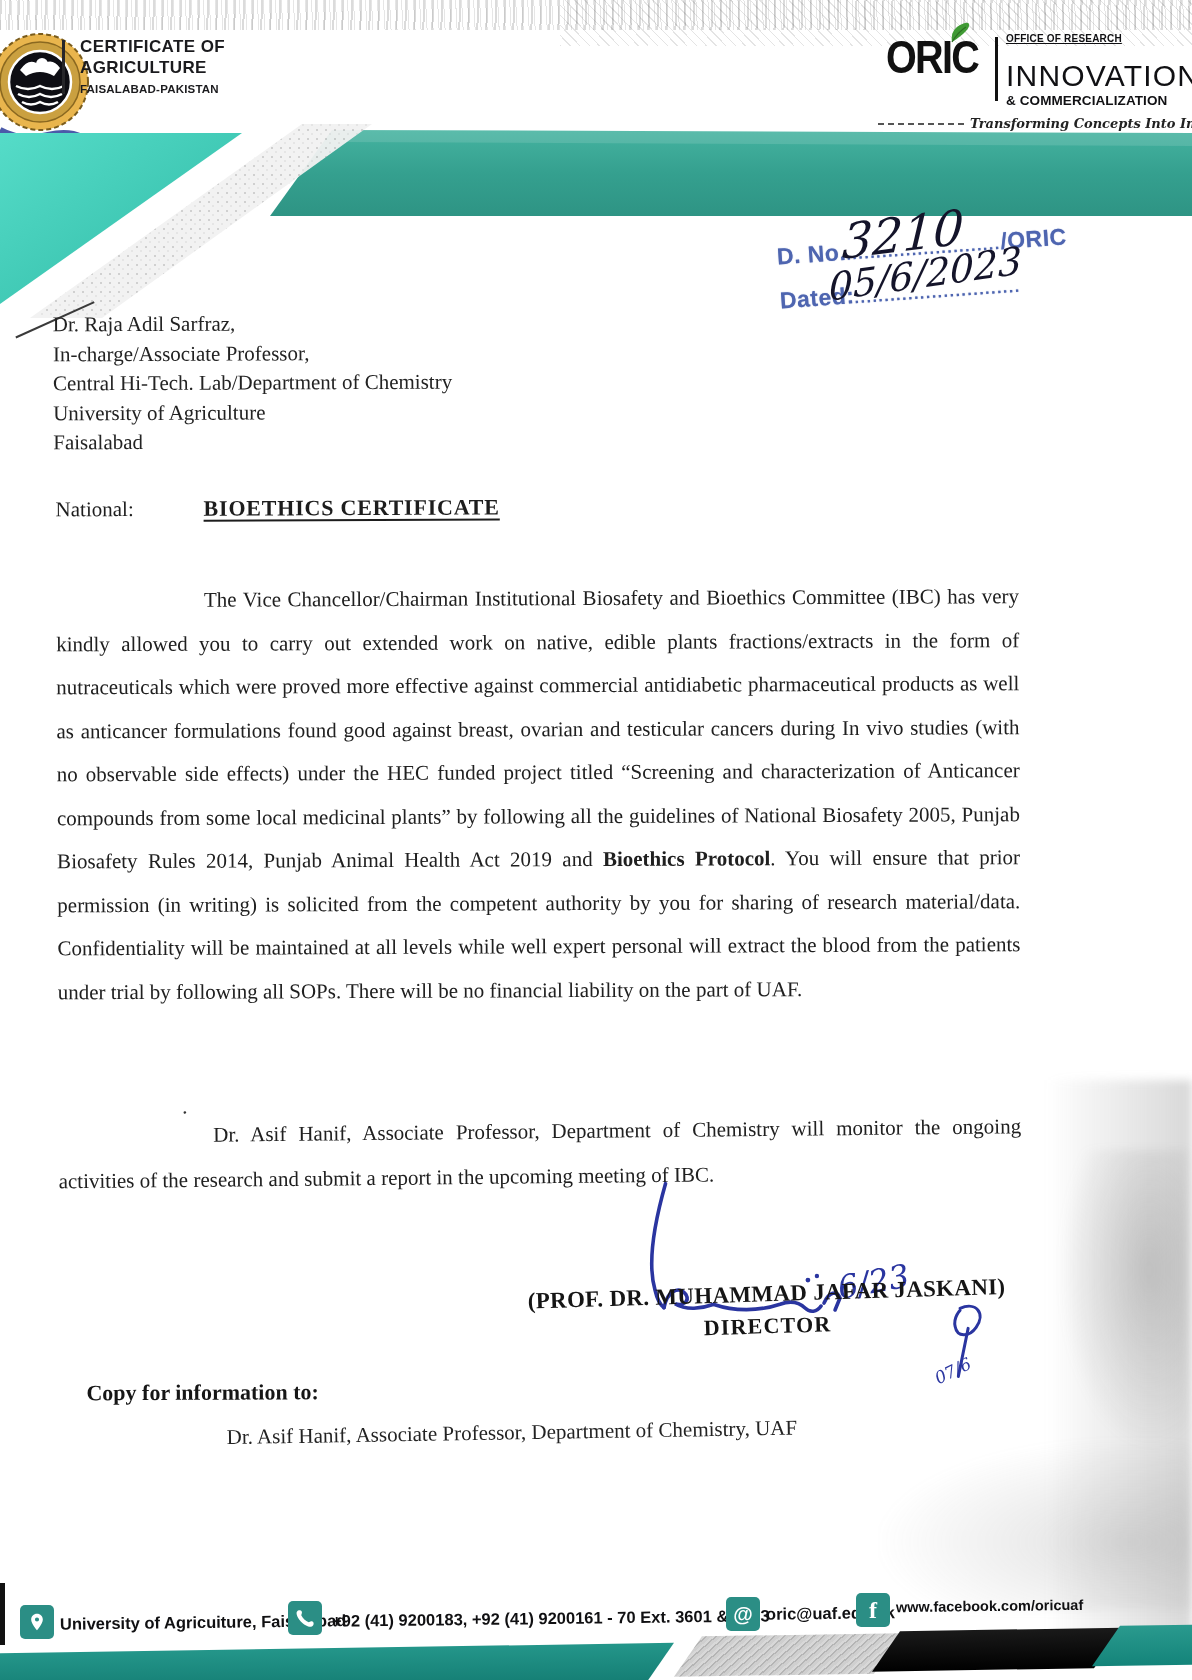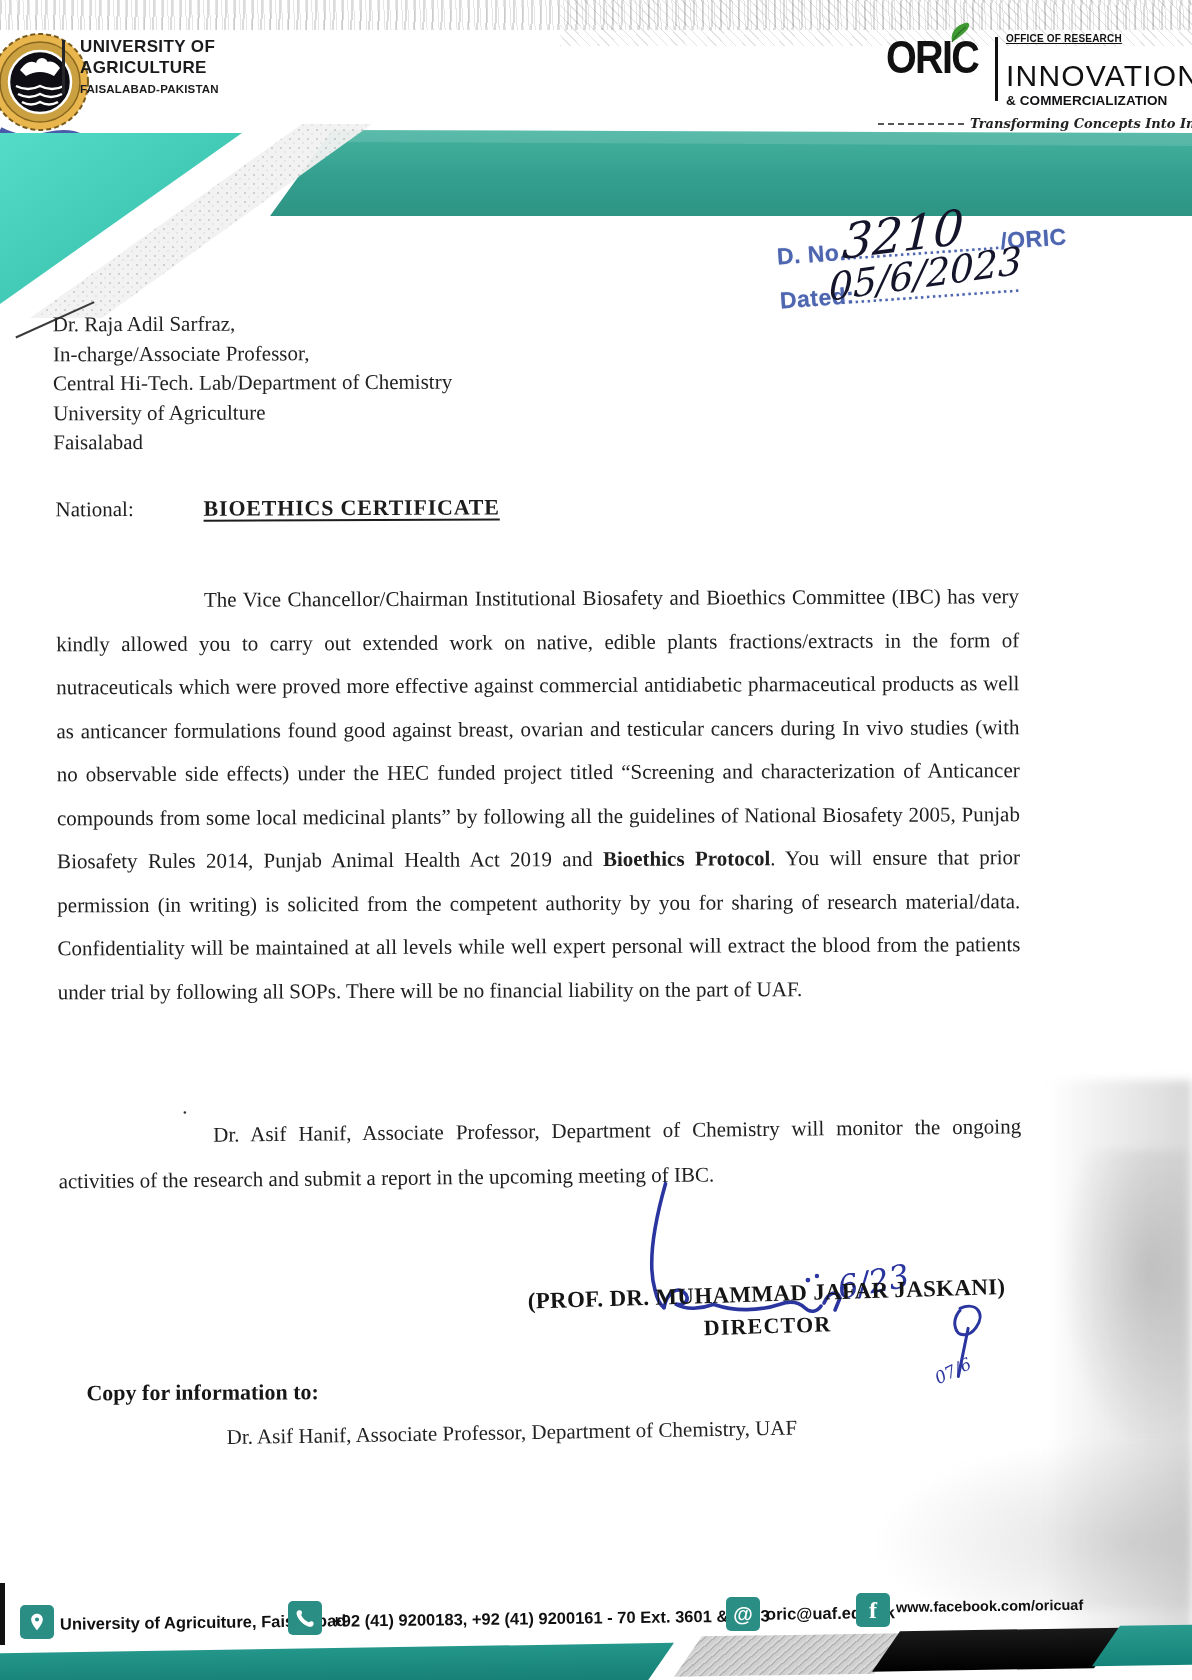--- a/index.html
+++ b/index.html
@@ -131,7 +131,7 @@
   <div class="crest-divider"></div>
 
   <div class="uni-name">
-    <div class="l1">UNIVERSITY OF</div>
+    <div class="l1">CERTIFICATE OF</div>
     <div class="l2">AGRICULTURE</div>
     <div class="l3">FAISALABAD-PAKISTAN</div>
   </div>

